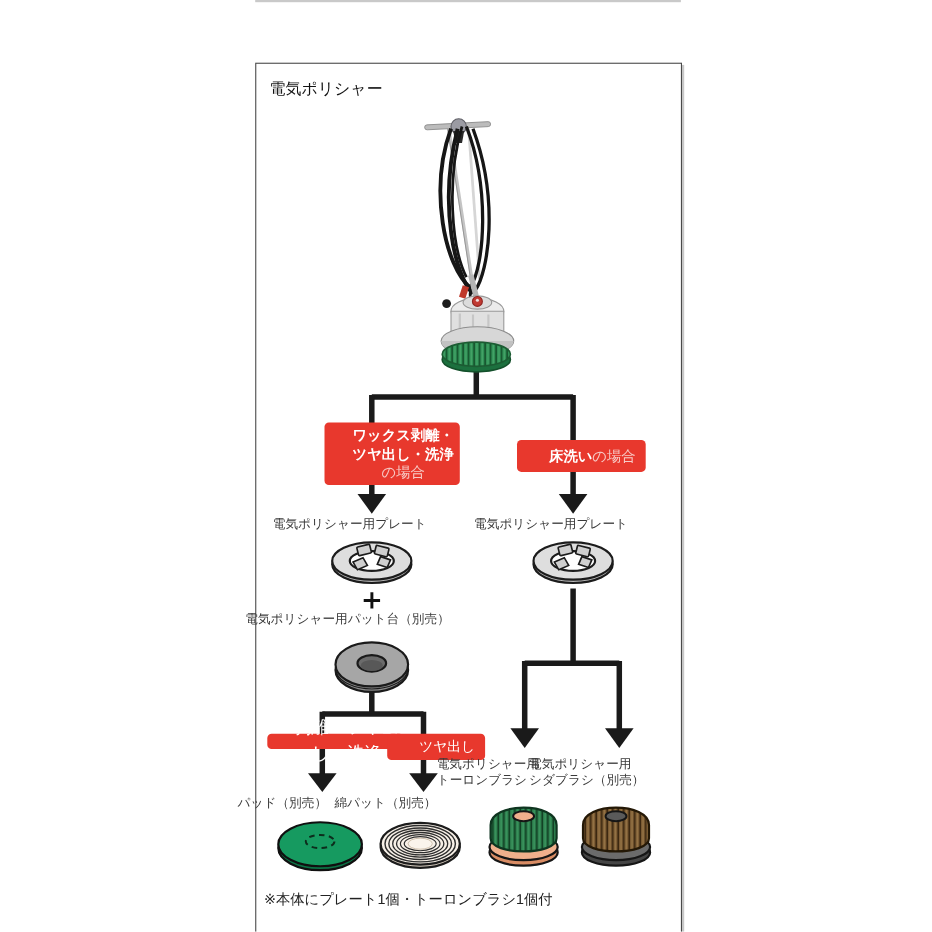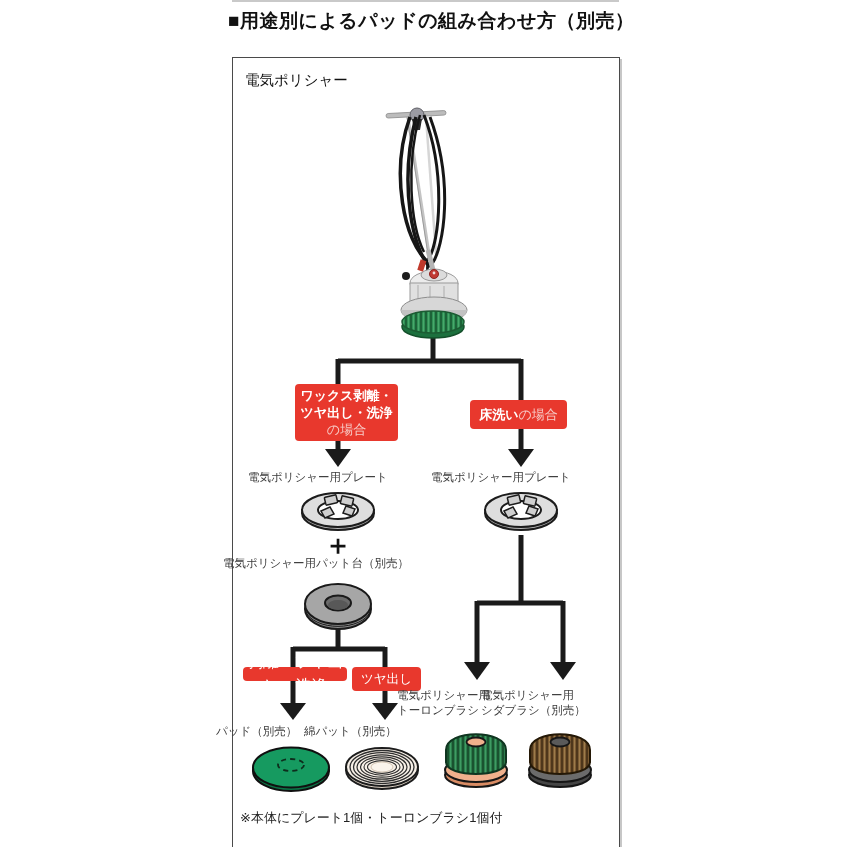--- a/index.html
+++ b/index.html
@@ -40,7 +40,6 @@
 
   <div id="top-rule" class="abs"></div>
 
-  <div id="main-title" class="abs">■用途別によるパッドの組み合わせ方（別売）</div>
 
   <div id="frame" class="abs">
 

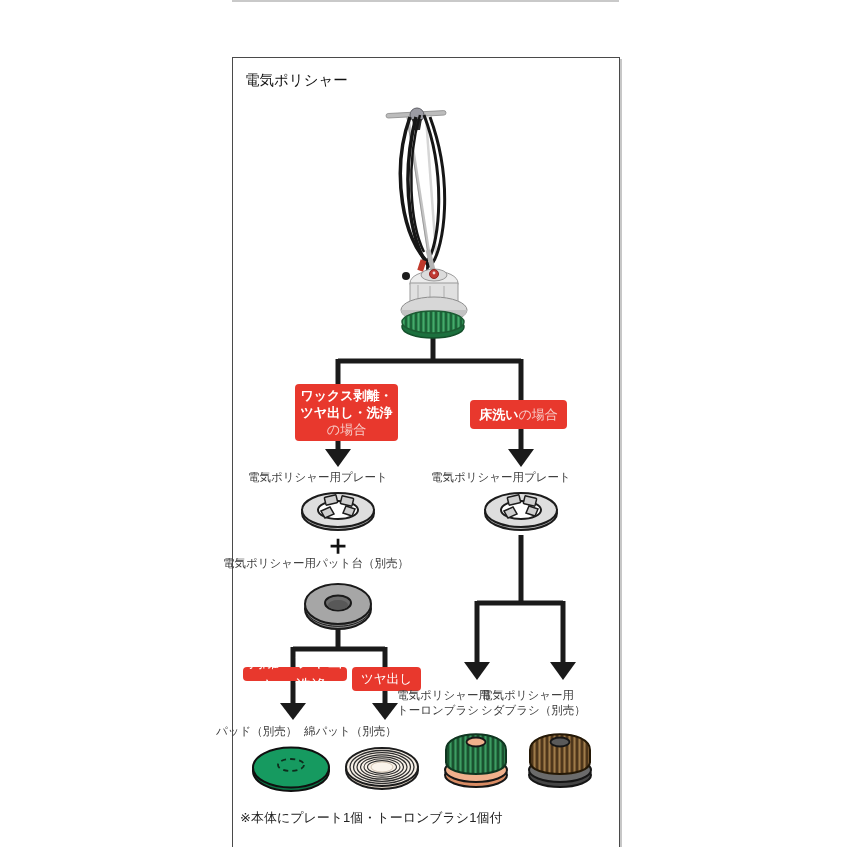--- a/index.html
+++ b/index.html
@@ -14,7 +14,7 @@
   #connectors{left:0;top:0;width:386px;height:800px;}
   .node-label{font-size:11.5px;color:#3a3a3a;text-align:left;line-height:15px;white-space:nowrap;}
   .red-box{background:#e8382d;color:#fff;border-radius:4px;text-align:center;
-           display:flex;flex-direction:column;justify-content:center;}
+           display:flex;flex-direction:column;justify-content:center;padding-left:20px;}
   .red-box .bold{font-weight:bold;}
   .red-box .light{color:#f7ccc8;font-weight:normal;}
   #case-wax{left:62px;top:326px;width:103px;height:57px;font-size:13px;line-height:17px;}

